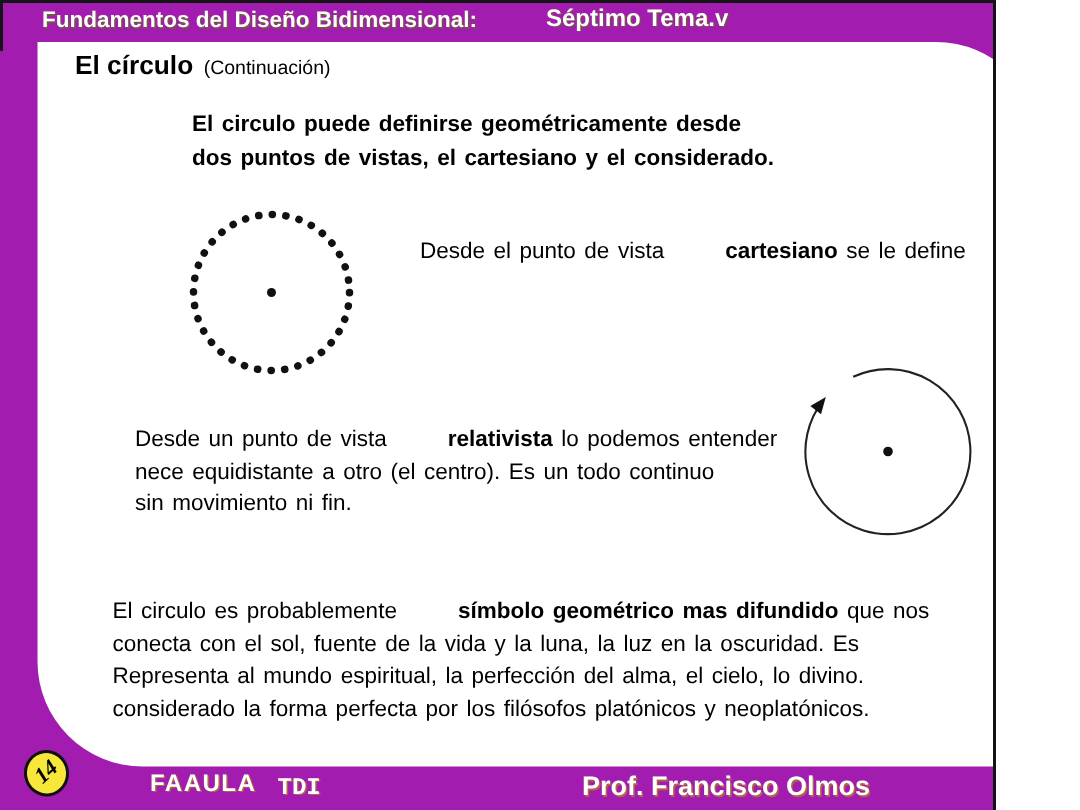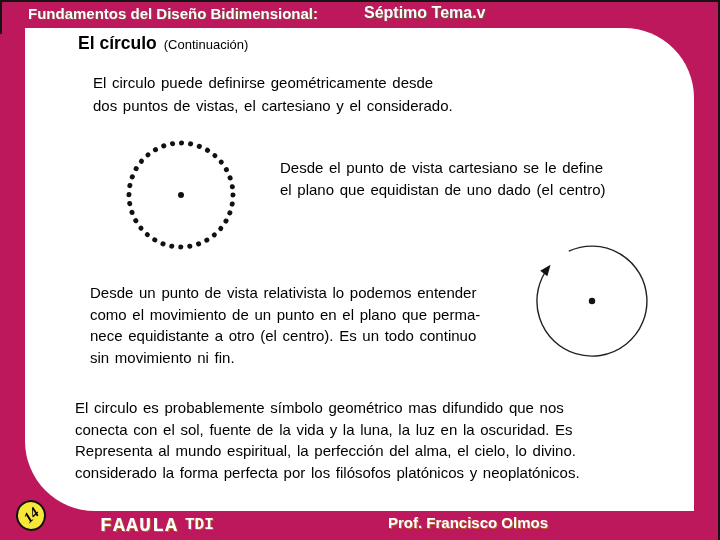--- a/index.html
+++ b/index.html
@@ -4,8 +4,8 @@
 <style>
   html,body { margin:0; padding:0; }
   .frame {
-    position:relative; width:720px; height:540px;
-    background:#be185d; overflow:hidden;
+    position:relative; width:664px; height:540px;
+    background:#a21caf; overflow:hidden;
     font-family:"Liberation Sans", sans-serif;
   }
   .edge-top    { position:absolute; top:0; left:0; width:720px; height:2px; background:#141414; }

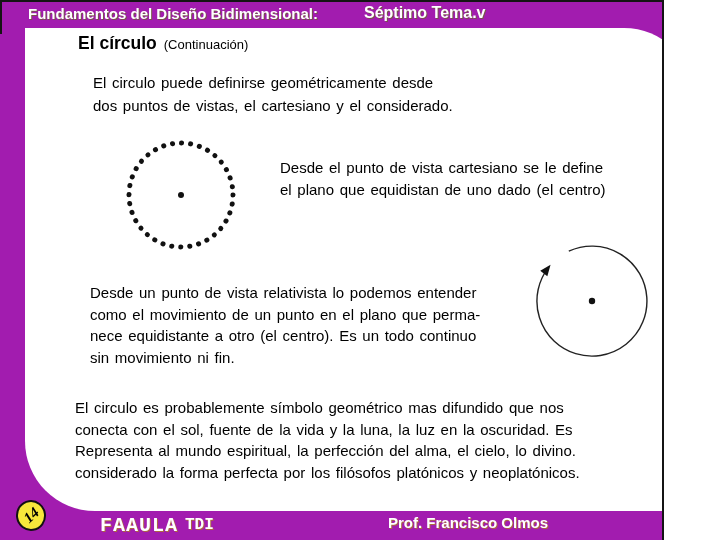--- a/index.html
+++ b/index.html
@@ -25,7 +25,7 @@
   .course { left:28px; top:5px; font-size:15px; }
   .topic  { left:364px; top:4px; font-size:16px; }
 
-  .slide-title { position:absolute; left:78px; top:33px; white-space:nowrap; color:#000; }
+  .slide-title { position:absolute; left:50px; top:33px; white-space:nowrap; color:#000; }
   .slide-title .t1 { font-size:17.5px; font-weight:bold; }
   .slide-title .t2 { font-size:13px; font-weight:normal; margin-left:7px; }
 

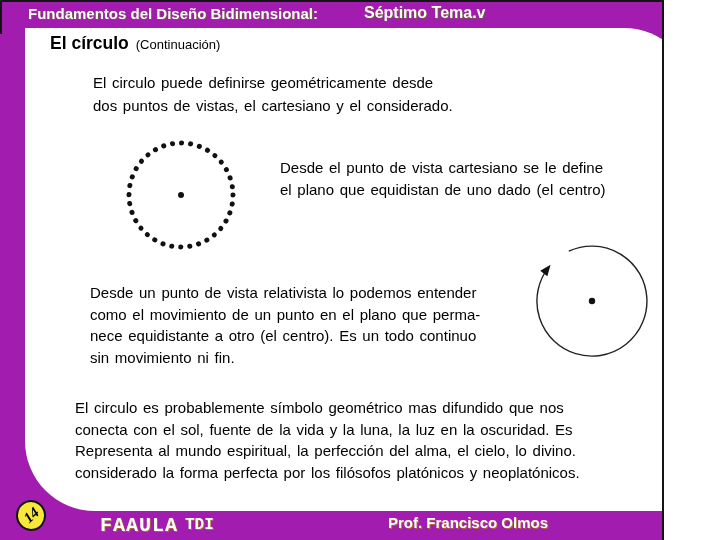--- a/index.html
+++ b/index.html
@@ -31,7 +31,7 @@
 
   .par { position:absolute; font-size:15px; line-height:21.5px; word-spacing:1.5px; color:#000; }
   .par .tline { white-space:nowrap; }
-  .par .b { font-weight:normal; }
+  .par .b { font-weight:bold;margin-left:35px; }
   .intro { font-weight:bold; line-height:22.5px; }
 
   .fig { position:absolute; }

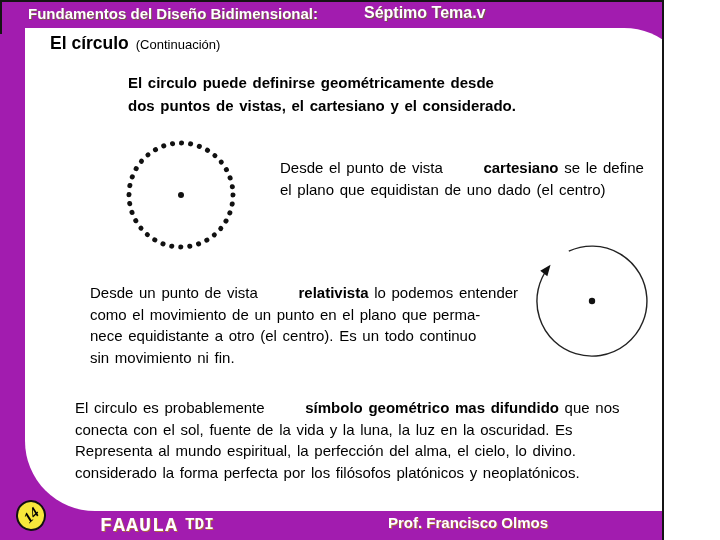--- a/index.html
+++ b/index.html
@@ -84,7 +84,6 @@
 
   <div class="par" style="left:280px; top:157px;">
       <div class="tline"><span>Desde el punto de vista </span><span class="b">cartesiano</span><span> se le define</span></div>
-      <div class="tline"><span>el plano que equidistan de uno dado (el centro)</span></div>
     </div>
 
   <div class="par" style="left:90px; top:282px;">

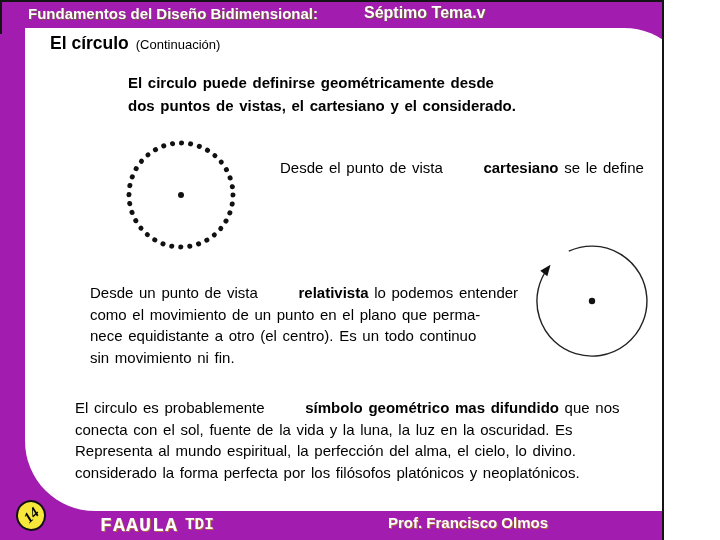--- a/index.html
+++ b/index.html
@@ -88,7 +88,6 @@
 
   <div class="par" style="left:90px; top:282px;">
       <div class="tline"><span>Desde un punto de vista </span><span class="b">relativista</span><span> lo podemos entender</span></div>
-      <div class="tline"><span>como el movimiento de un punto en el plano que perma-</span></div>
       <div class="tline"><span>nece equidistante a otro (el centro). Es un todo continuo</span></div>
       <div class="tline"><span>sin movimiento ni fin.</span></div>
     </div>

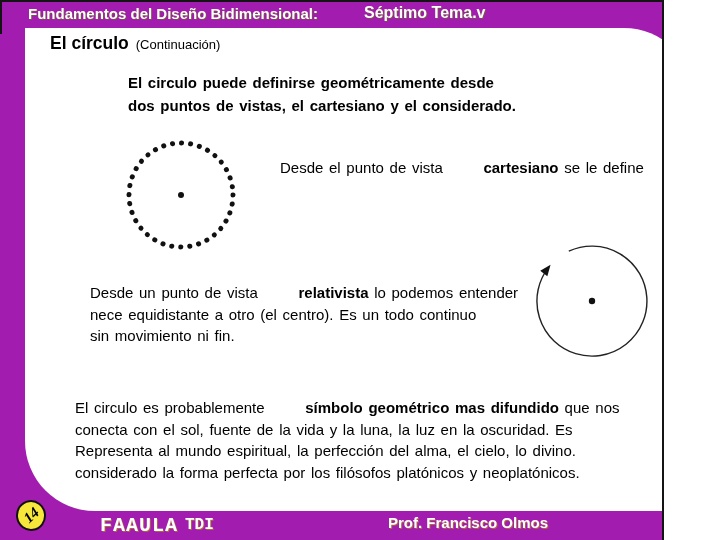--- a/index.html
+++ b/index.html
@@ -40,7 +40,7 @@
     position:absolute; color:#ffffff; font-weight:bold; white-space:nowrap;
     text-shadow:1px 1px 0 rgba(175,128,28,0.75);
   }
-  .f-left  { left:100px; top:514px; font-size:20px; letter-spacing:1px;font-family:Liberation Mono, monospace; }
+  .f-left  { left:100px; top:514px; font-size:16px; letter-spacing:1px; }
   .f-mid   { left:185px; top:516px; font-size:16px; font-family:"Liberation Mono", monospace; }
   .f-right { left:388px; top:514px; font-size:15px; }
 

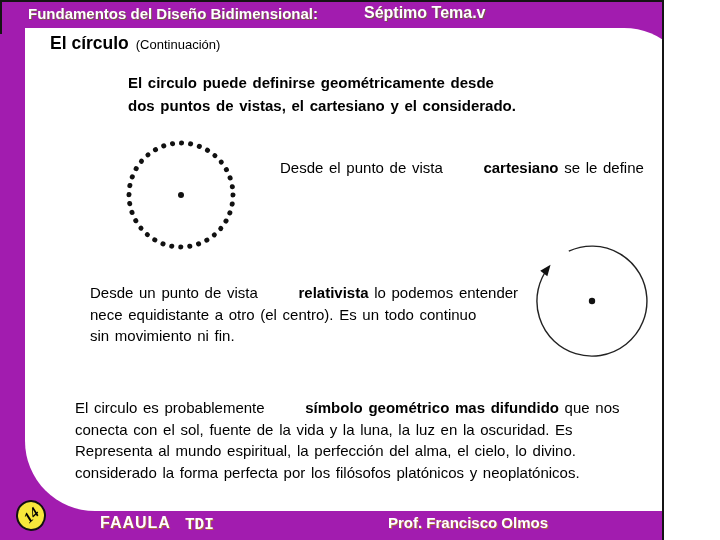--- a/index.html
+++ b/index.html
@@ -42,7 +42,7 @@
   }
   .f-left  { left:100px; top:514px; font-size:16px; letter-spacing:1px; }
   .f-mid   { left:185px; top:516px; font-size:16px; font-family:"Liberation Mono", monospace; }
-  .f-right { left:388px; top:514px; font-size:15px; }
+  .f-right { left:388px; top:514px; font-size:18px; }
 
   .badge {
     position:absolute; left:16px; top:500px; width:26px; height:27px;

